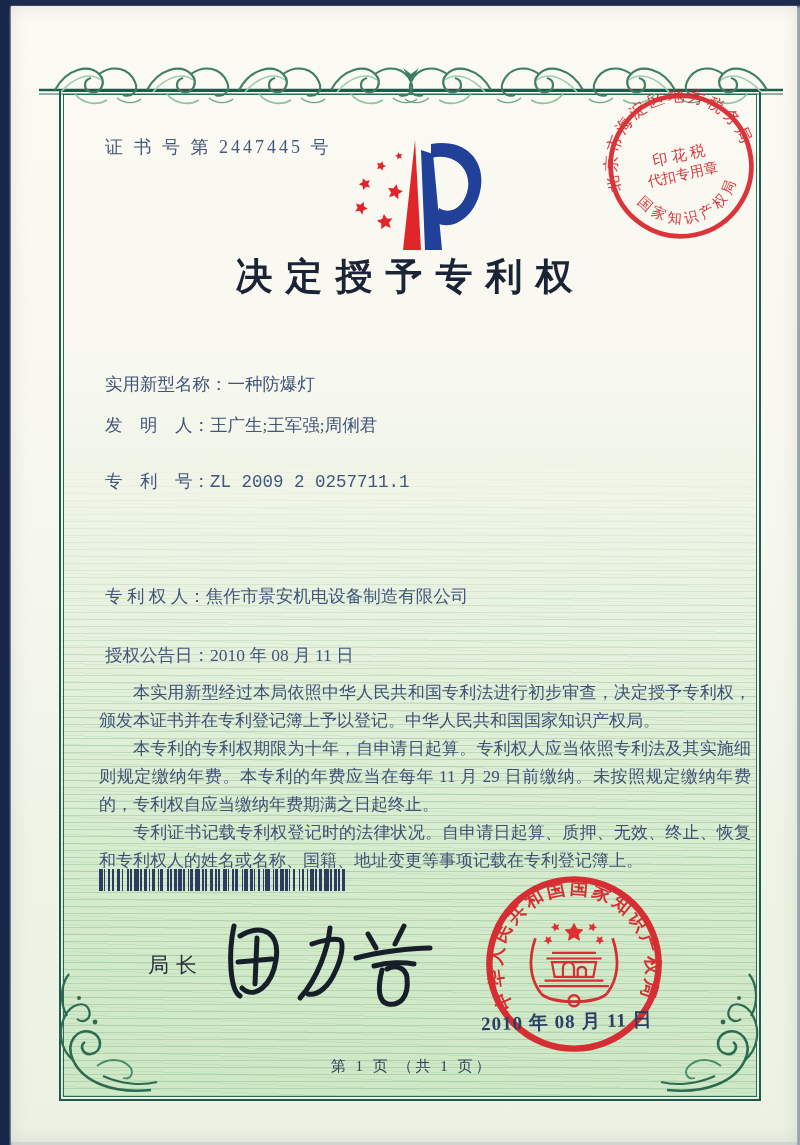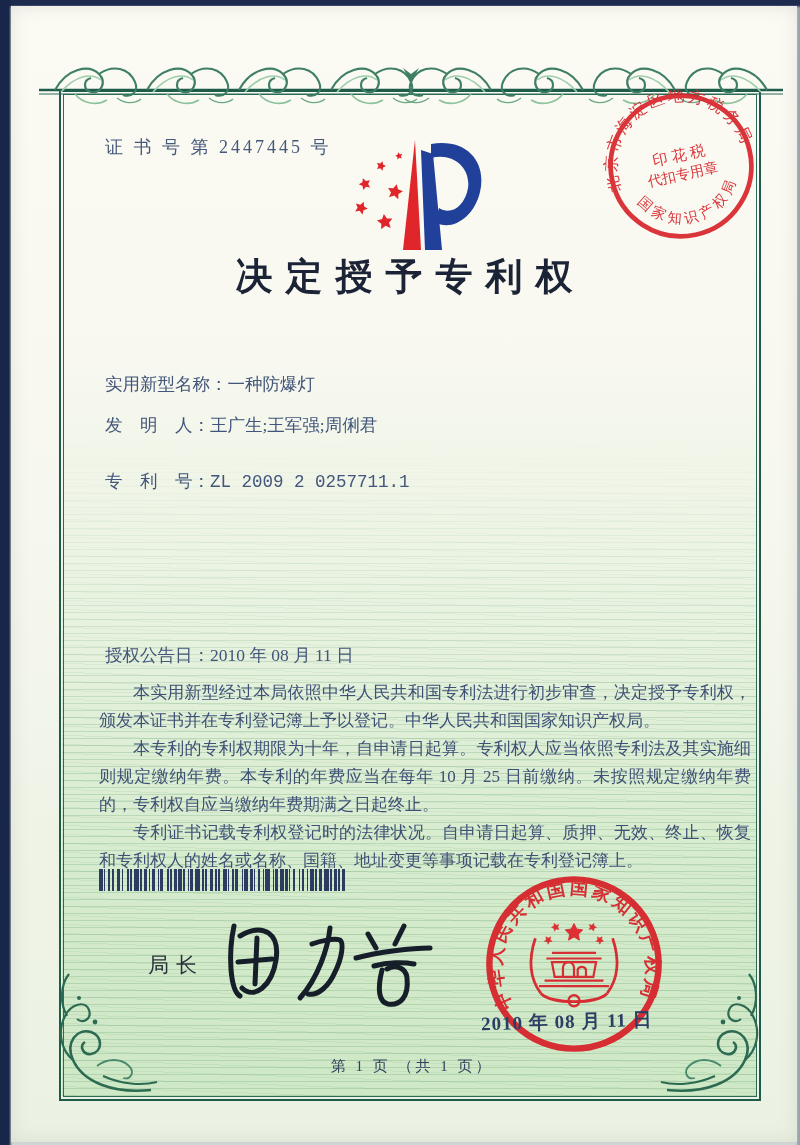--- a/index.html
+++ b/index.html
@@ -150,6 +150,7 @@
     <div class="field f0"><span>实用新型名称：</span><span>一种防爆灯</span></div>
     <div class="field f1"><span>发　明　人：</span><span>王广生;王军强;周俐君</span></div>
     <div class="field f2"><span>专　利　号：</span><span>ZL 2009 2 0257711.1</span></div>
+    <div class="field f4"><span>专 利 权 人：</span><span>焦作市景安机电设备制造有限公司</span></div>
     <div class="field f5"><span>授权公告日：</span><span>2010 年 08 月 11 日</span></div>
 
     <div class="paras">

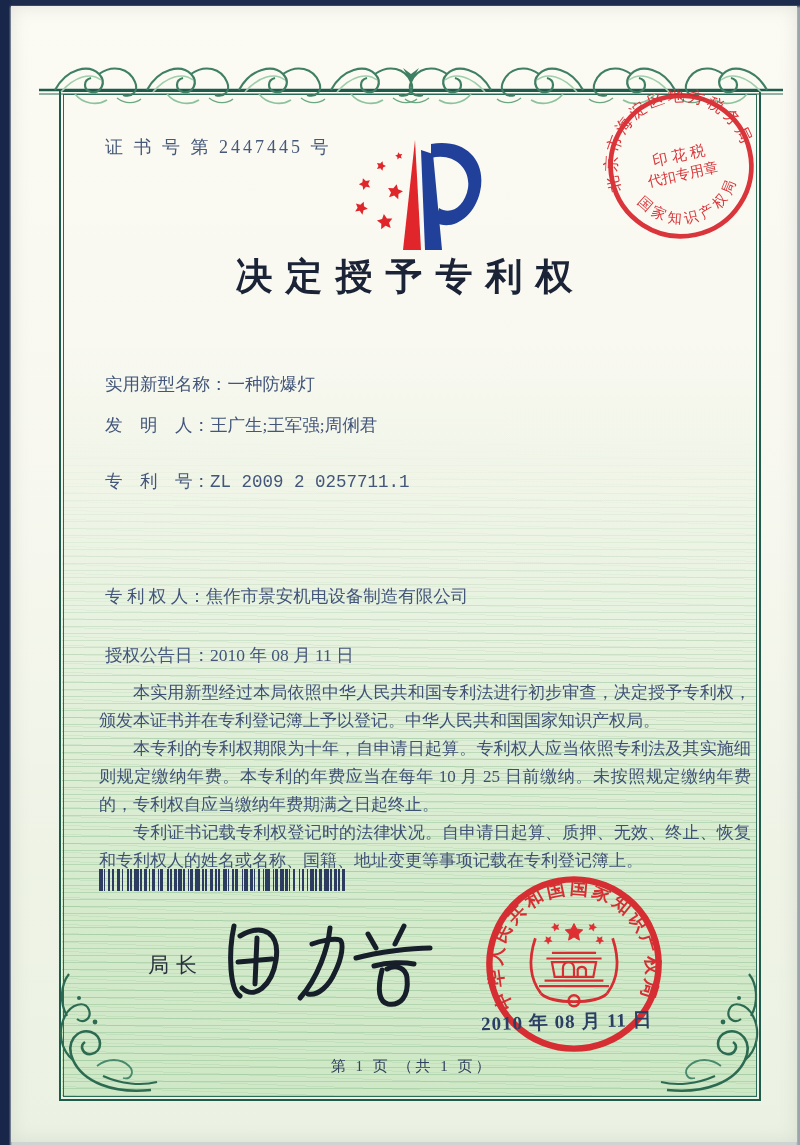--- a/index.html
+++ b/index.html
@@ -155,7 +155,7 @@
 
     <div class="paras">
       <p>本实用新型经过本局依照中华人民共和国专利法进行初步审查，决定授予专利权，颁发本证书并在专利登记簿上予以登记。中华人民共和国国家知识产权局。</p>
-      <p>本专利的专利权期限为十年，自申请日起算。专利权人应当依照专利法及其实施细则规定缴纳年费。本专利的年费应当在每年 10 月 25 日前缴纳。未按照规定缴纳年费的，专利权自应当缴纳年费期满之日起终止。</p>
+      <p>本专利的专利权期限为十年，自申请日起算。专利权人应当依照专利法及其实施细则规定缴纳年费。本专利的年费应当在每年 11 月 29 日前缴纳。未按照规定缴纳年费的，专利权自应当缴纳年费期满之日起终止。</p>
       <p>专利证书记载专利权登记时的法律状况。自申请日起算、质押、无效、终止、恢复和专利权人的姓名或名称、国籍、地址变更等事项记载在专利登记簿上。</p>
     </div>
 

